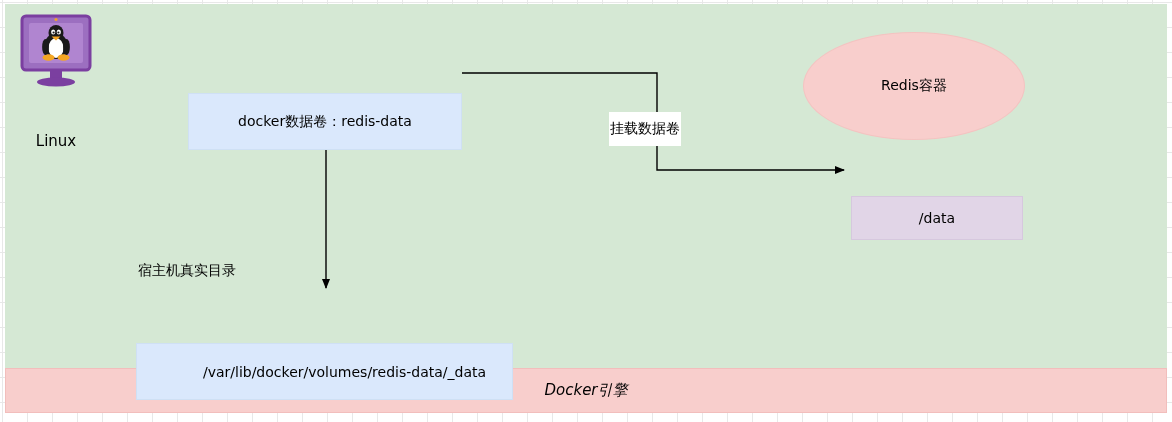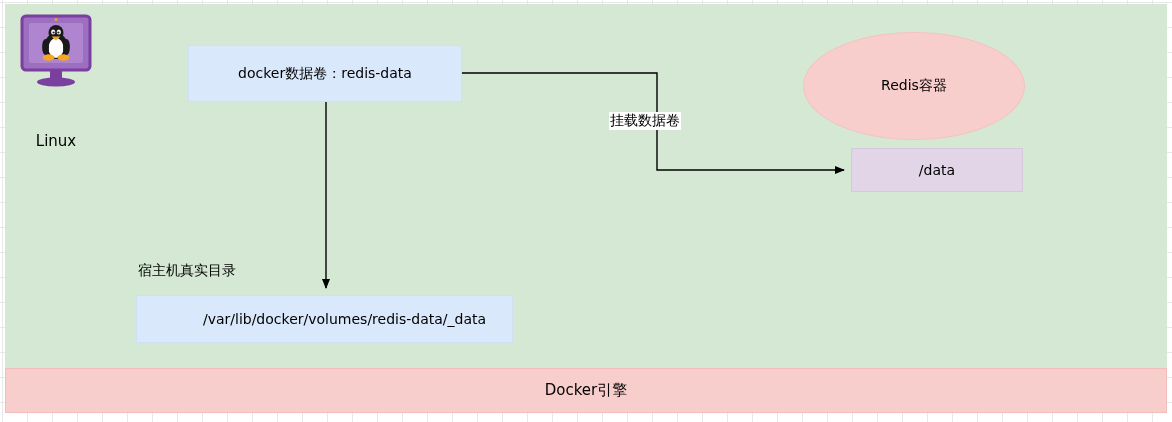--- a/index.html
+++ b/index.html
@@ -81,6 +81,7 @@
     font-size: 14px;
     color: #000000;
     text-align: center;
+    margin-top: 48px;
   }
   .box-volume {
     left: 188px;

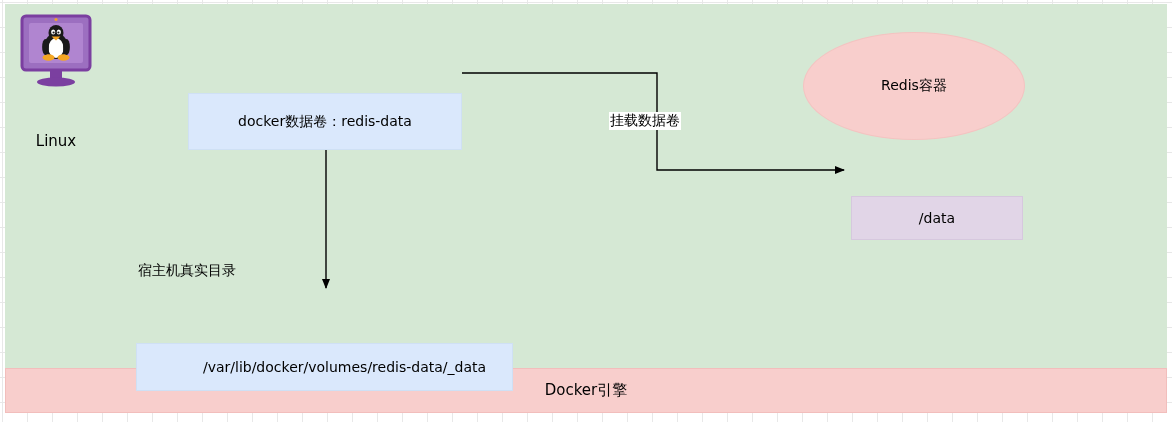--- a/index.html
+++ b/index.html
@@ -142,7 +142,7 @@
     left: 609px;
     top: 112px;
     background: #ffffff;
-    padding: 0 1px;
+    padding: 8px 1px;
   }
 
   

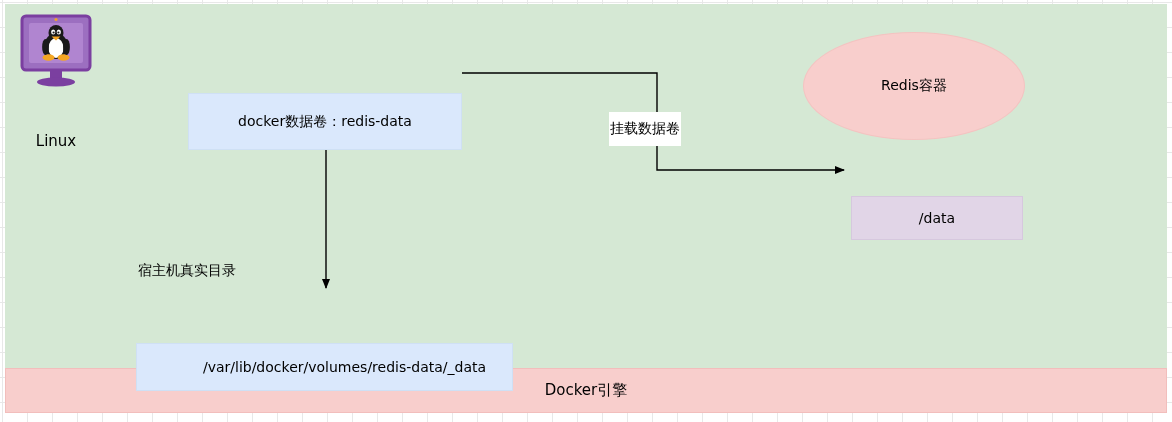--- a/index.html
+++ b/index.html
@@ -95,7 +95,7 @@
     left: 136px;
     top: 295px;
     width: 377px;
-    height: 48px;
+    height: 57px;
     background: #dae8fc;
     border: 1px solid #cfe0f4;
     padding-left: 40px;

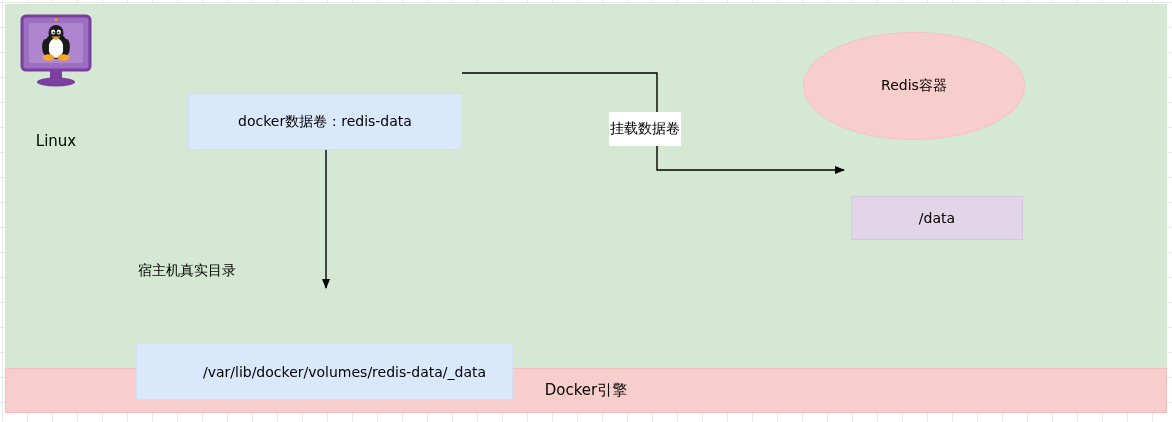--- a/index.html
+++ b/index.html
@@ -50,6 +50,7 @@
     justify-content: center;
     font-size: 15px;
     color: #000000;
+    font-style: italic;
   }
 
   

